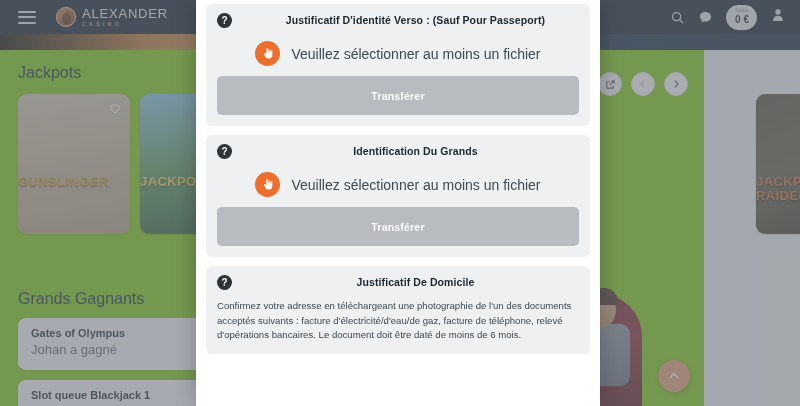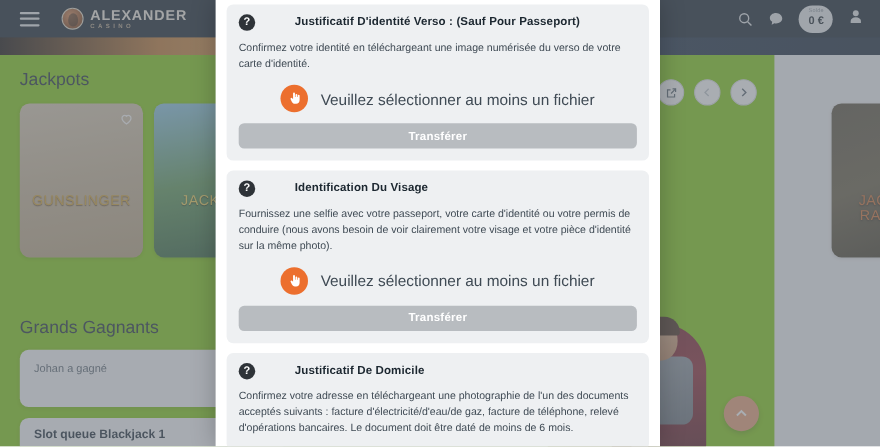--- a/index.html
+++ b/index.html
@@ -36,7 +36,7 @@
     background: rgba(40,25,15,.55);
   }
   .brand-text { line-height: 1; }
-  .brand-name { font-size: 13px; font-weight: 700; color: #f2ede3; letter-spacing: .8px; }
+  .brand-name { font-size: 13px; font-weight: 400; color: #f2ede3; letter-spacing: .8px; }
   .brand-sub { font-size: 5.5px; font-weight: 600; color: #b9a88f; letter-spacing: 3.1px; margin-top: 2px; }
 
   .nav-right { margin-left: auto; display: flex; align-items: center; gap: 13px; padding-right: 14px; }

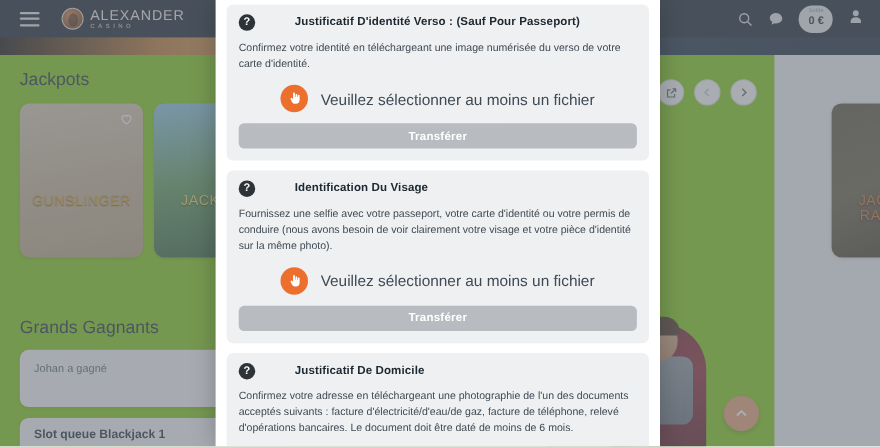--- a/index.html
+++ b/index.html
@@ -168,7 +168,7 @@
     flex: none; cursor: pointer;
   }
   .kyc-title {
-    flex: 1; text-align: left; font-size: 10.5px; font-weight: 700;
+    flex: 1; text-align: center; font-size: 10.5px; font-weight: 700;
     color: #1c2730; letter-spacing: .1px; padding: 1px 16px 0 0; margin-left: 36px;
   }
   .kyc-desc {

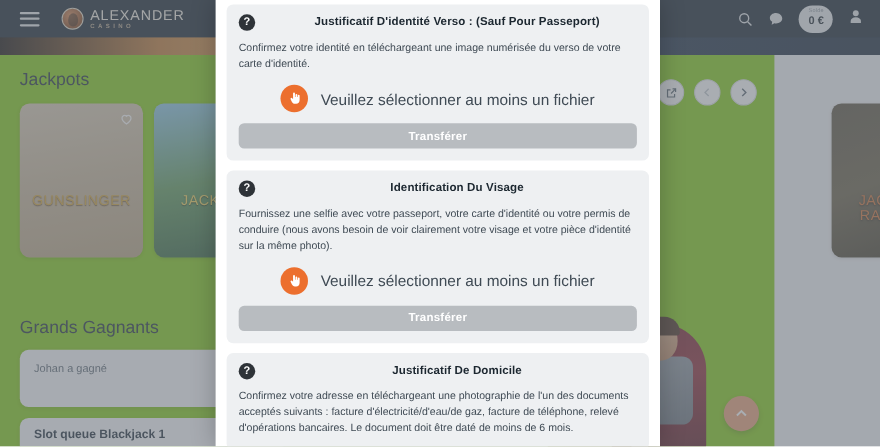--- a/index.html
+++ b/index.html
@@ -338,7 +338,6 @@
           <div class="help-icon">?</div>
           <div class="kyc-title">Justificatif D'identité Verso : (Sauf Pour Passeport)</div>
         </div>
-        <div class="kyc-desc">Confirmez votre identité en téléchargeant une image numérisée du verso de votre carte d'identité.</div>
         <div class="kyc-picker">
           <div class="picker-circle">
             <svg width="13" height="13" viewBox="0 0 24 24" fill="#ffffff">

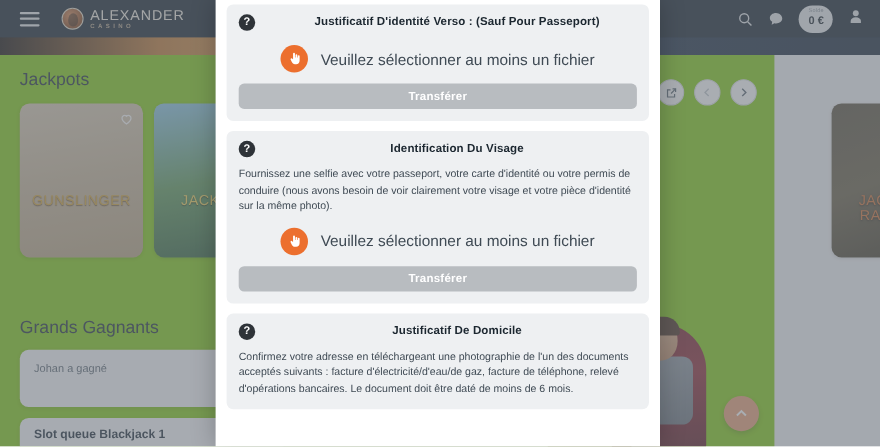--- a/index.html
+++ b/index.html
@@ -186,7 +186,7 @@
   }
   .picker-text { font-size: 14px; color: #3f4a54; }
   .kyc-submit {
-    width: 100%; height: 23px; border-radius: 5px;
+    width: 100%; height: 39px; border-radius: 5px;
     background: #b8bcc0; color: #ffffff;
     font-size: 10.5px; font-weight: 700; letter-spacing: .2px;
     display: flex; align-items: center; justify-content: center;

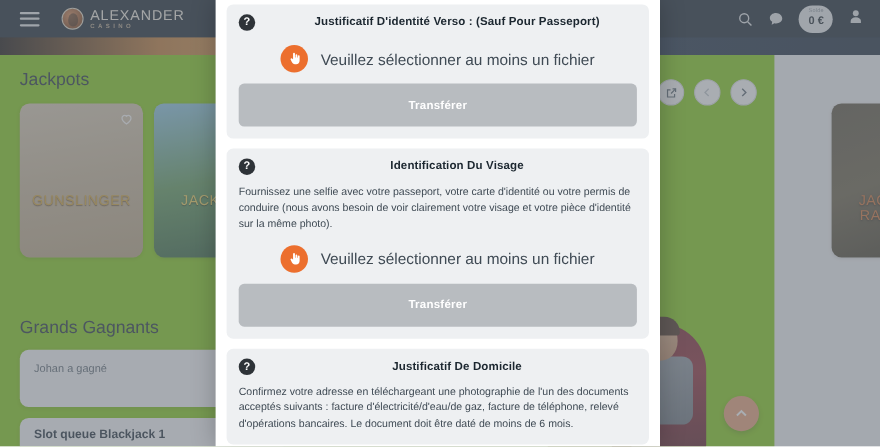--- a/index.html
+++ b/index.html
@@ -352,7 +352,7 @@
       <div class="kyc-card">
         <div class="kyc-head">
           <div class="help-icon">?</div>
-          <div class="kyc-title">Identification Du Visage</div>
+          <div class="kyc-title">Identification Du Grands</div>
         </div>
         <div class="kyc-desc">Fournissez une selfie avec votre passeport, votre carte d'identité ou votre permis de conduire (nous avons besoin de voir clairement votre visage et votre pièce d'identité sur la même photo).</div>
         <div class="kyc-picker">

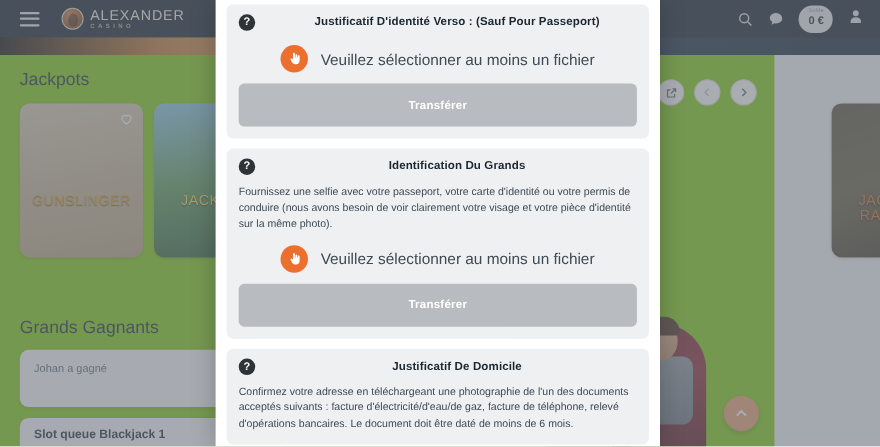--- a/index.html
+++ b/index.html
@@ -86,7 +86,7 @@
   .gc-heart { position: absolute; top: 7px; right: 8px; color: #fff; opacity: .92; }
   .gc-title {
     position: absolute; left: 0; right: 0; top: 58%;
-    text-align: center; font-size: 13px; font-weight: 400;
+    font-size: 13px; font-weight: 700;
     letter-spacing: .4px; line-height: 1.05;
   }
 

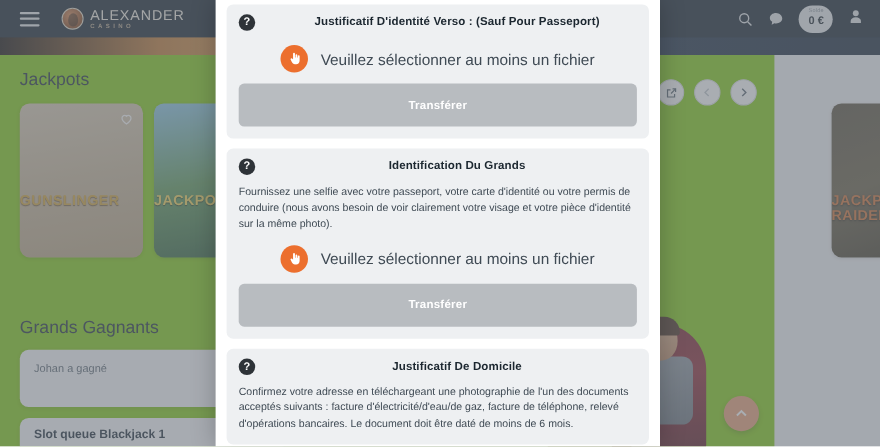--- a/index.html
+++ b/index.html
@@ -354,7 +354,6 @@
           <div class="help-icon">?</div>
           <div class="kyc-title">Identification Du Grands</div>
         </div>
-        <div class="kyc-desc">Fournissez une selfie avec votre passeport, votre carte d'identité ou votre permis de conduire (nous avons besoin de voir clairement votre visage et votre pièce d'identité sur la même photo).</div>
         <div class="kyc-picker">
           <div class="picker-circle">
             <svg width="13" height="13" viewBox="0 0 24 24" fill="#ffffff">

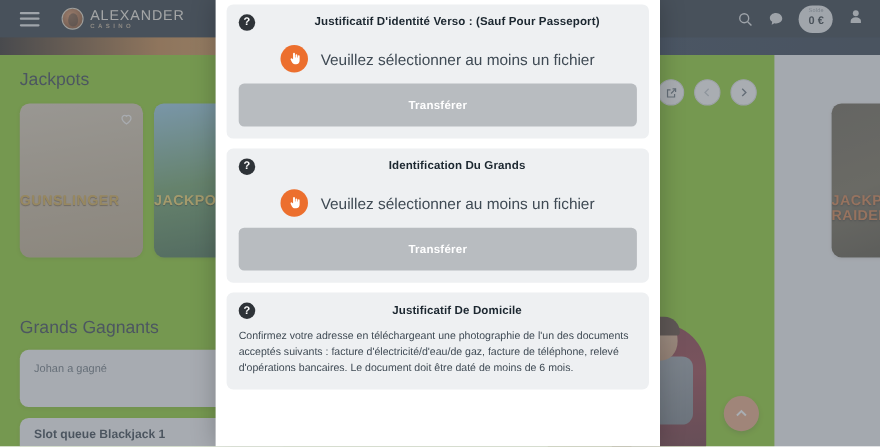--- a/index.html
+++ b/index.html
@@ -300,6 +300,7 @@
       <div class="winners">
         <div class="section-title" style="padding-top:12px">Grands Gagnants</div>
         <div class="winner-card">
+          <div class="winner-name">Gates of Olympus</div>
           <div class="winner-sub">Johan a gagné</div>
         </div>
         <div class="winner-card">

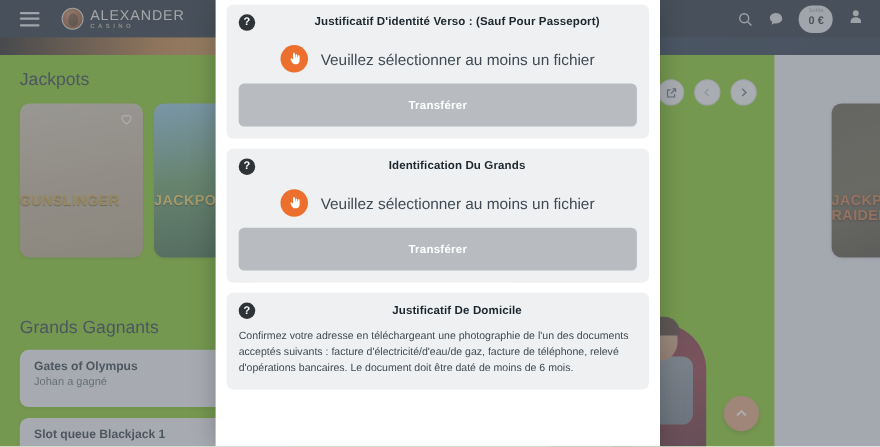--- a/index.html
+++ b/index.html
@@ -108,7 +108,7 @@
     padding: 9px 0 0 13px;
   }
   .winner-name { font-size: 11px; font-weight: 700; color: #1f2d3a; }
-  .winner-sub { font-size: 10px; color: #5e6a75; margin-top: 3px; }
+  .winner-sub { font-size: 13px; color: #5e6a75; margin-top: 3px; }
 
   
   .promo-area { position: absolute; right: 0; bottom: 0; width: 235px; height: 125px; overflow: hidden; }

